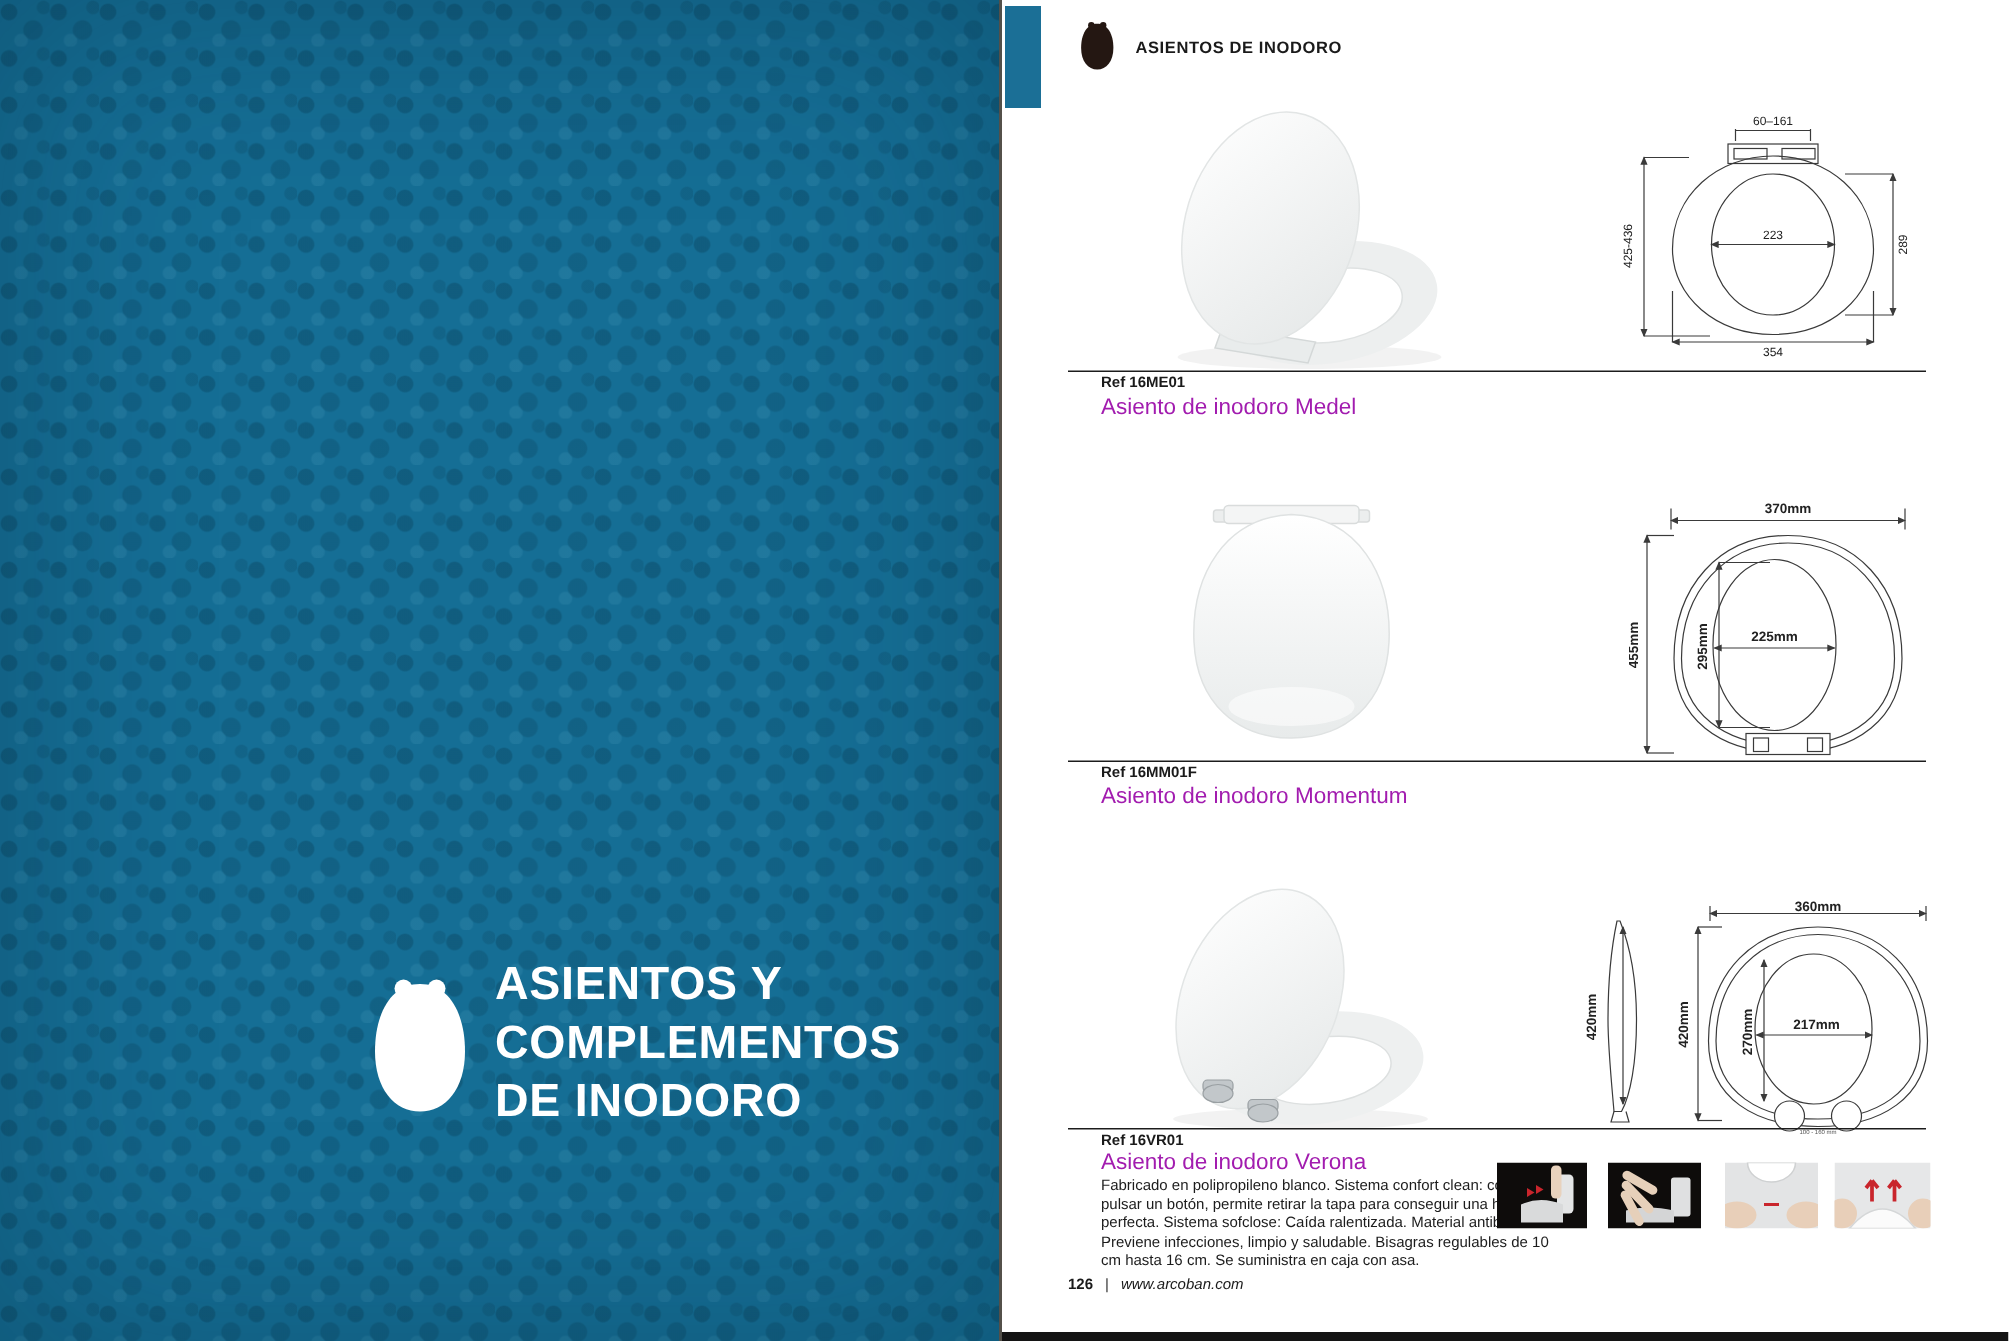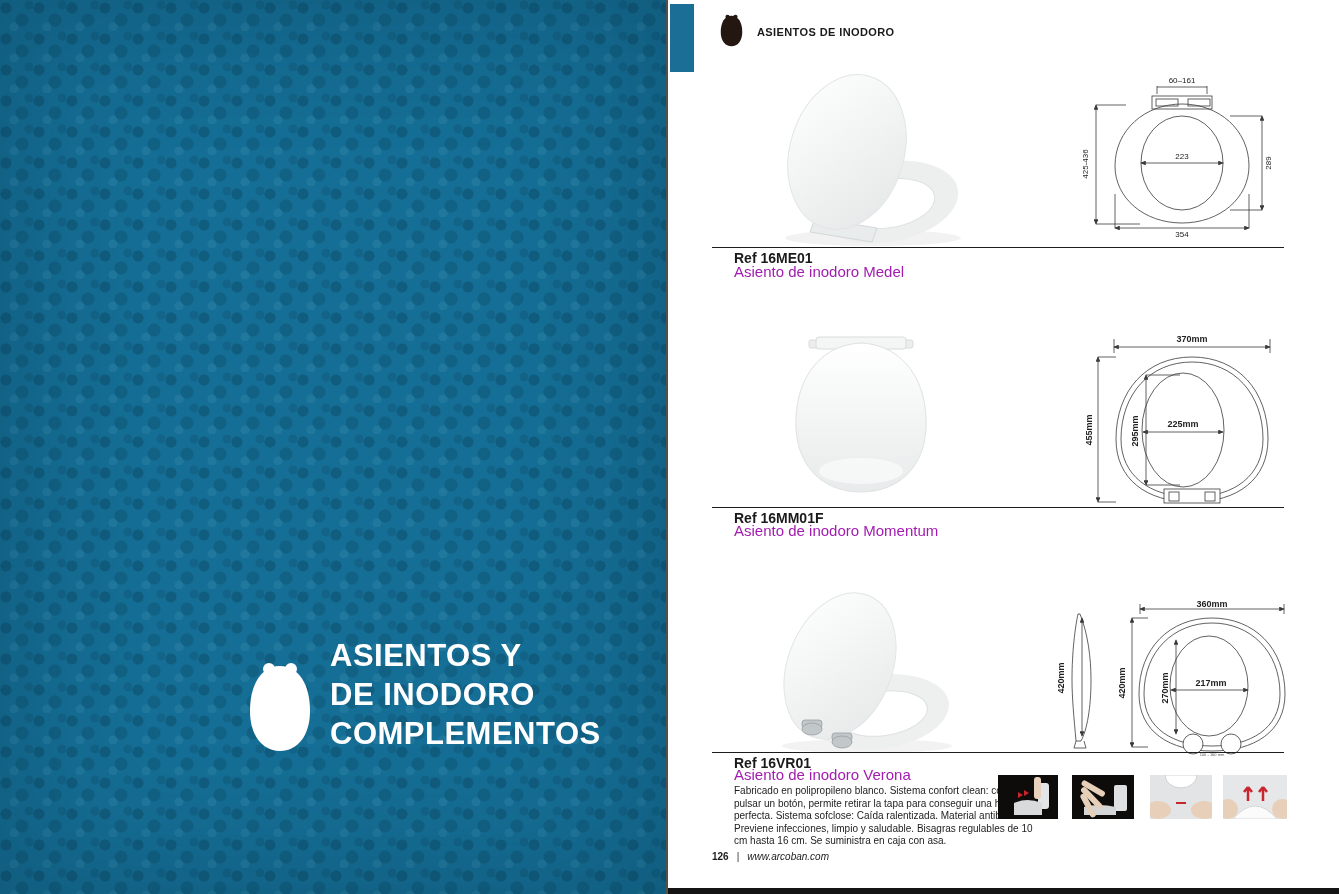--- a/index.html
+++ b/index.html
@@ -34,7 +34,7 @@
   .header-icon{position:absolute;left:50px;top:14px;width:27px;height:33px;}
   .header-title{position:absolute;left:89px;top:26px;font-size:11px;font-weight:700;letter-spacing:.4px;}
   .rule{position:absolute;left:44px;width:572px;height:1px;background:#1c1c1c;}
-  .ref{position:absolute;left:66px;font-size:14px;font-weight:600;}
+  .ref{position:absolute;left:66px;font-size:10px;font-weight:600;}
   .prod-name{position:absolute;left:66px;font-size:15px;font-weight:400;color:#a21caf;}
   .prod-desc{position:absolute;left:66px;font-size:10px;line-height:12.5px;color:#1c1c1c;}
   .photo{position:absolute;}

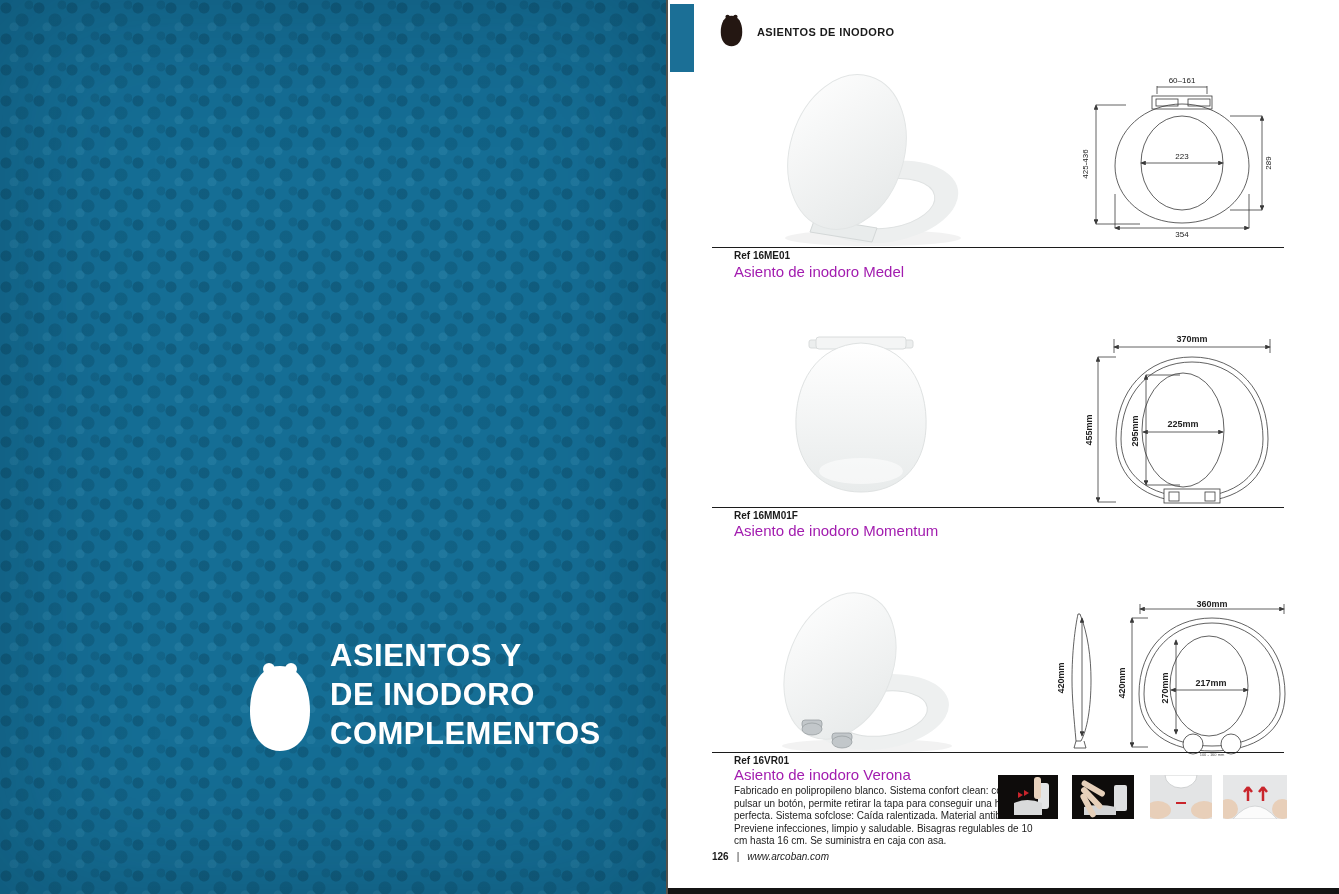--- a/index.html
+++ b/index.html
@@ -22,7 +22,7 @@
     box-shadow:inset 0 0 140px rgba(0,28,44,.28);
   }
   .page-edge{position:absolute;left:666px;top:0;width:4px;height:894px;background:#53504a;}
-  .cover-block{position:absolute;left:248px;top:636px;display:flex;align-items:flex-end;}
+  .cover-block{position:absolute;left:248px;top:636px;display:flex;align-items:center;}
   .cover-icon{width:64px;height:92px;margin-top:4px;}
   .cover-title{
     margin-left:18px;color:#ffffff;font-size:31px;font-weight:700;

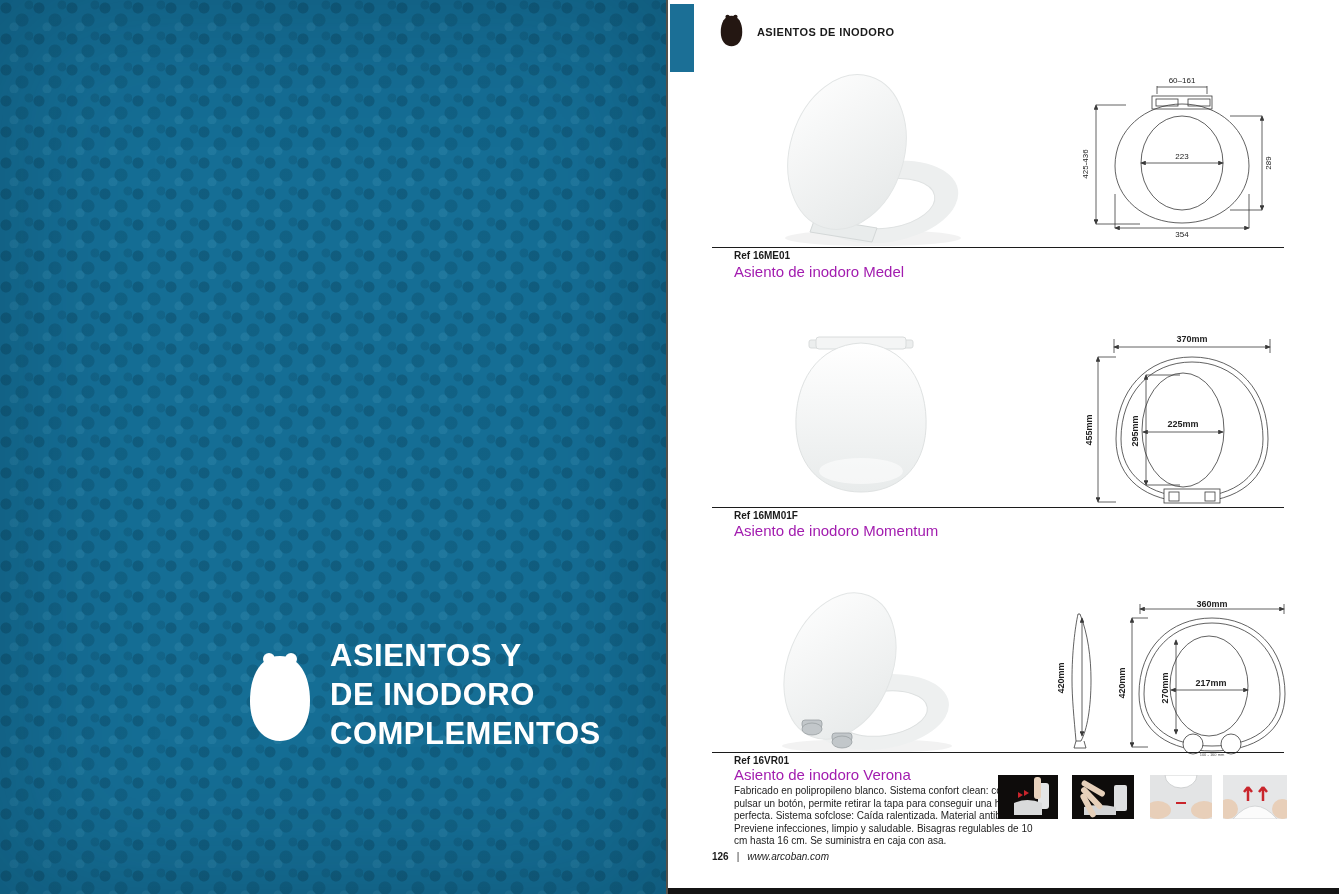--- a/index.html
+++ b/index.html
@@ -62,8 +62,8 @@
     </svg>
     <div class="cover-title">
       <div>ASIENTOS Y</div>
+      <div>COMPLEMENTOS</div>
       <div>DE INODORO</div>
-      <div>COMPLEMENTOS</div>
     </div>
   </div>
 </div>

